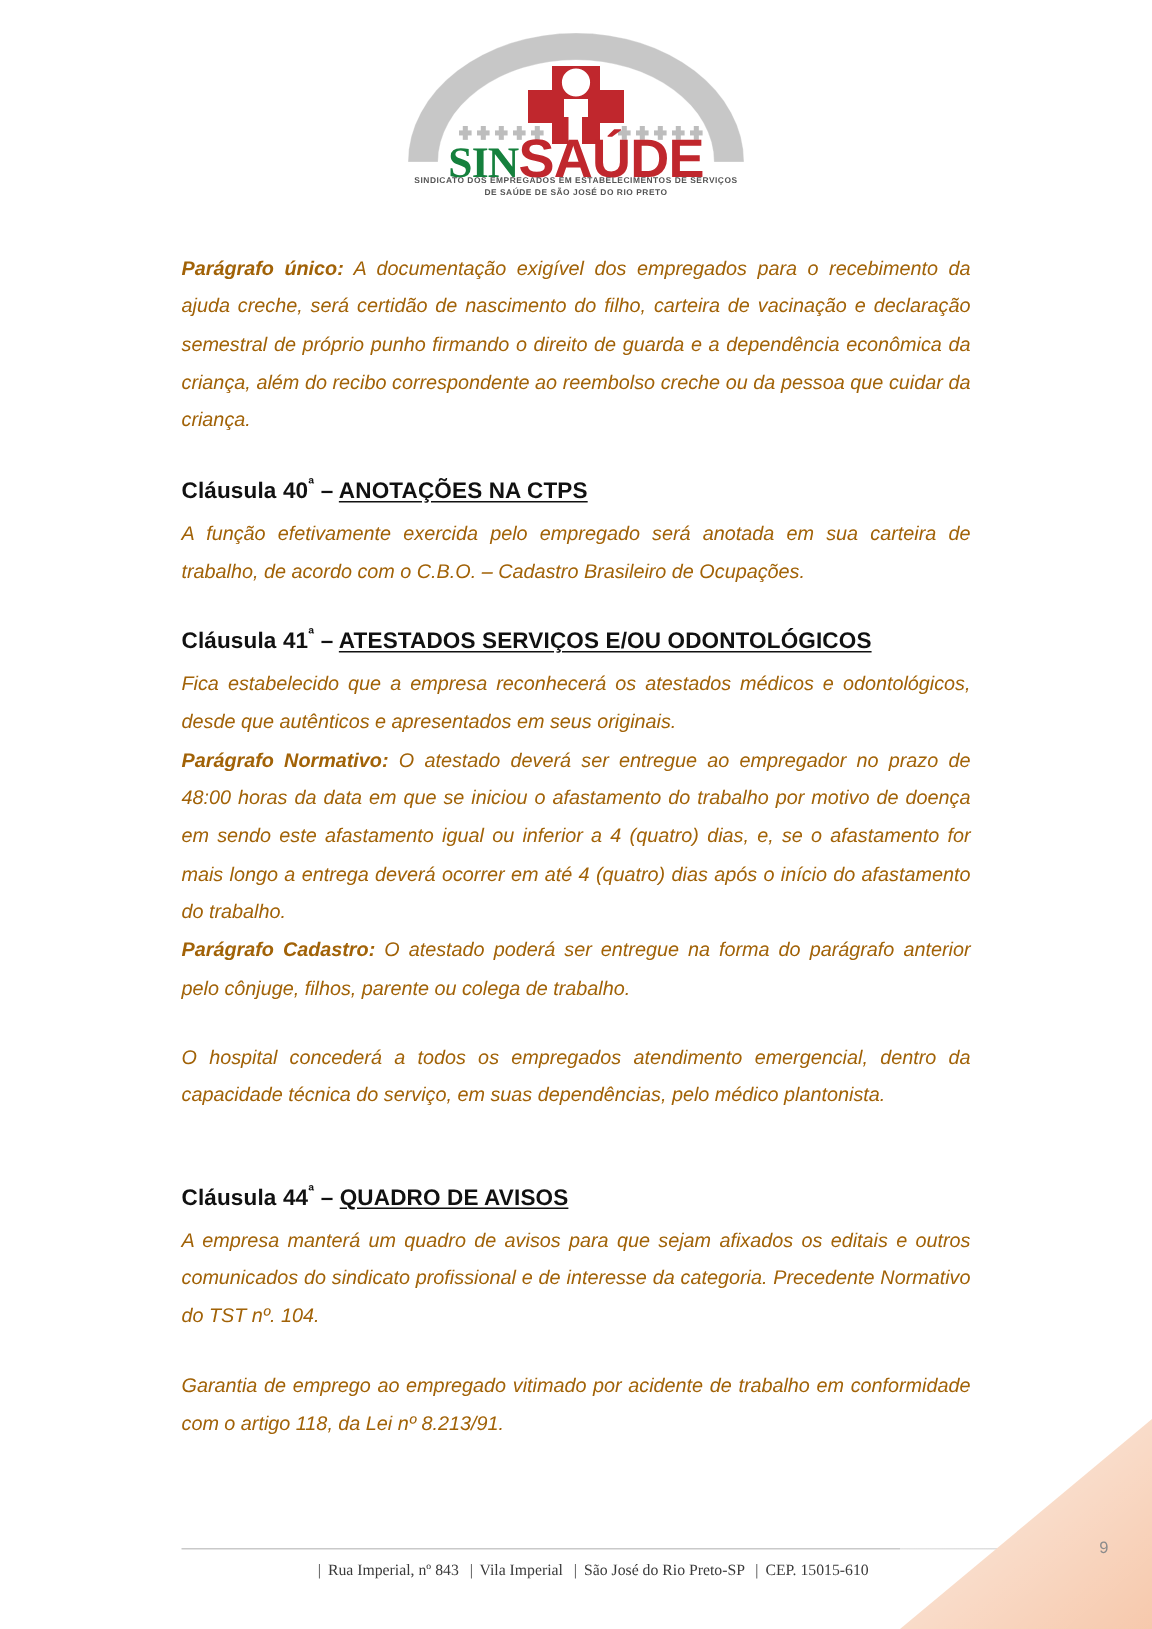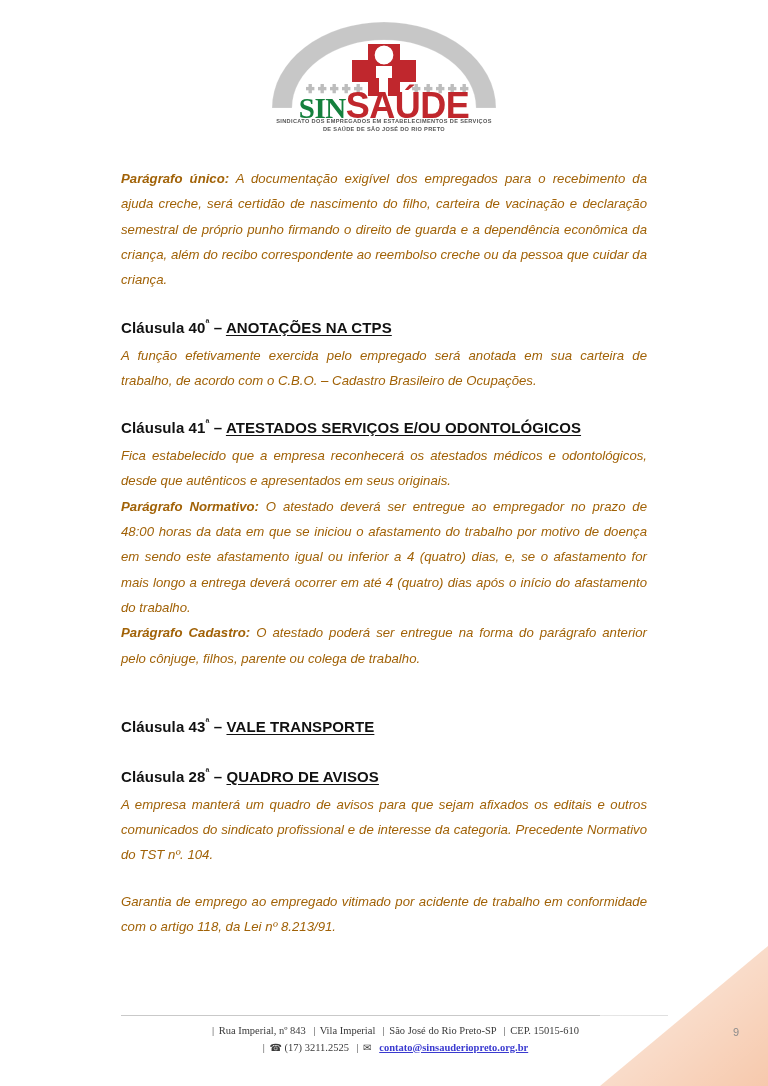--- a/index.html
+++ b/index.html
@@ -239,6 +239,7 @@
         </div>
         <div class="gap" style="height: 21px;"></div>
         <div class="block">
+          <p class="para"><span>O hospital concederá a todos os empregados atendimento emergencial, dentro da capacidade técnica do serviço, em suas dependências, pelo médico plantonista.</span></p>
         </div>
         <div class="gap" style="height: 21px;"></div>
         <div class="block">

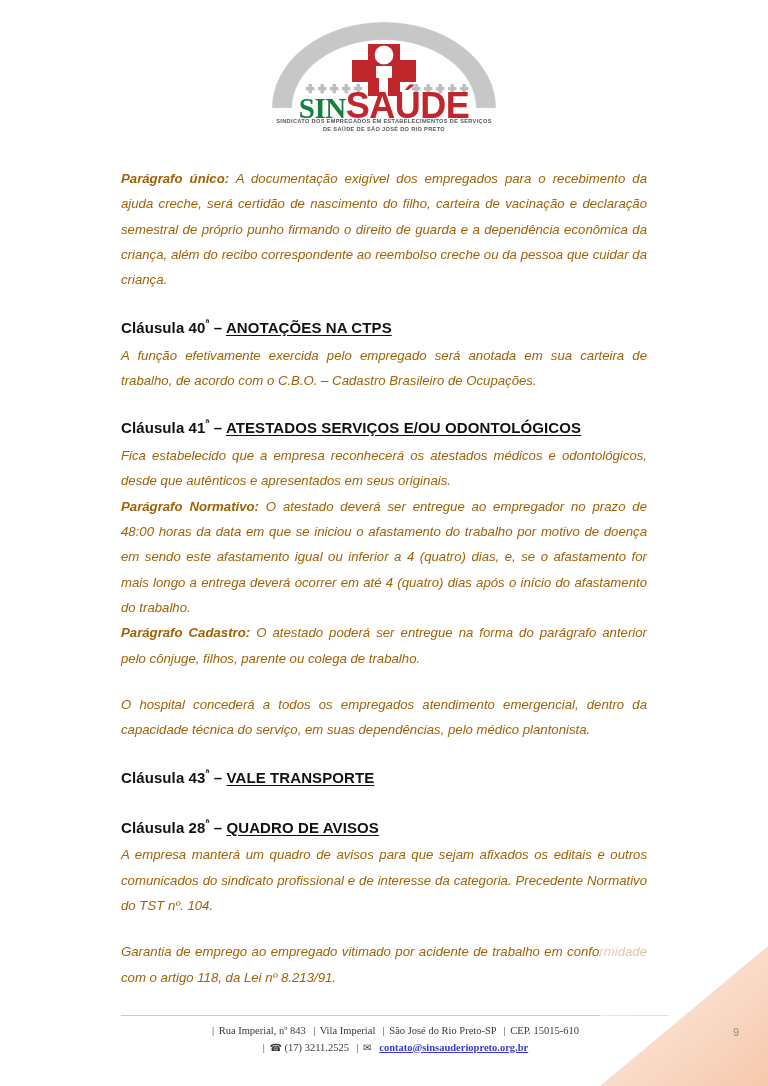--- a/index.html
+++ b/index.html
@@ -243,7 +243,6 @@
         </div>
         <div class="gap" style="height: 21px;"></div>
         <div class="block">
-          <div class="clause-head"><span>Cláusula 43</span><sup class="ord-sup">ª</sup><span> – </span><span class="title">VALE TRANSPORTE</span></div>
         </div>
         <div class="gap" style="height: 21px;"></div>
         <div class="block">

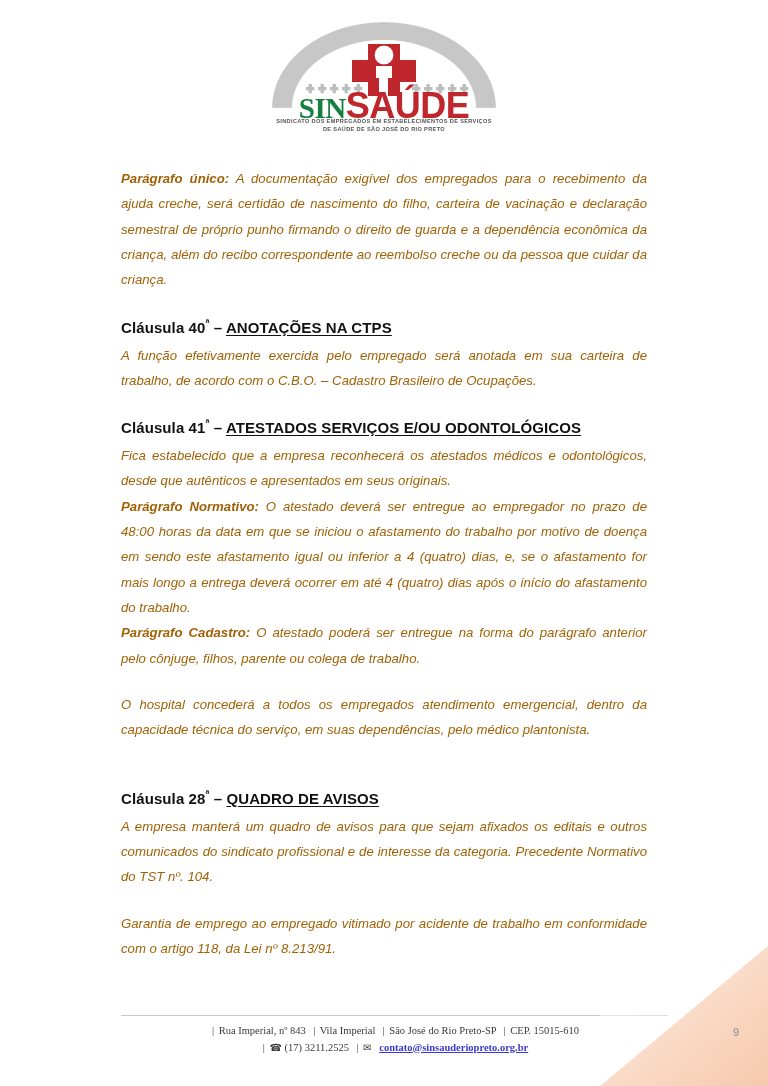--- a/index.html
+++ b/index.html
@@ -246,7 +246,7 @@
         </div>
         <div class="gap" style="height: 21px;"></div>
         <div class="block">
-          <div class="clause-head"><span>Cláusula 28</span><sup class="ord-sup">ª</sup><span> – </span><span class="title">QUADRO DE AVISOS</span></div>
+          <div class="clause-head"><span>Cláusula 44</span><sup class="ord-sup">ª</sup><span> – </span><span class="title">QUADRO DE AVISOS</span></div>
           <p class="para"><span>A empresa manterá um quadro de avisos para que sejam afixados os editais e outros comunicados do sindicato profissional e de interesse da categoria. Precedente Normativo do TST nº. 104.</span></p>
         </div>
         <div class="gap" style="height: 21px;"></div>

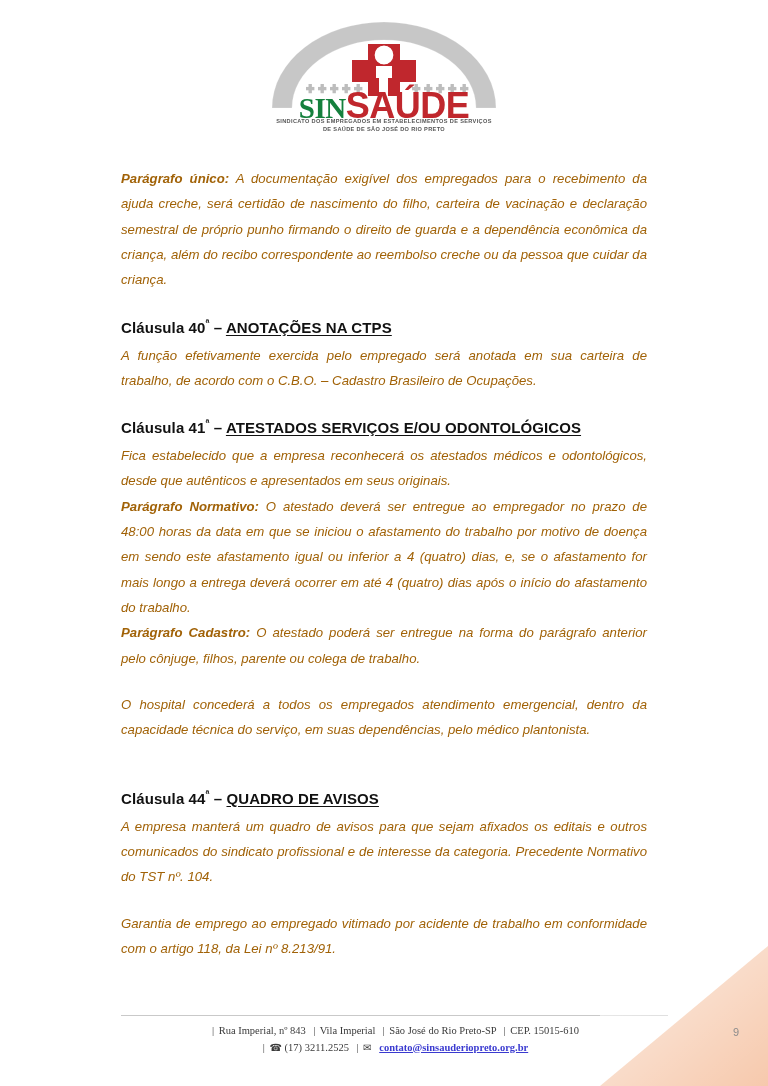--- a/index.html
+++ b/index.html
@@ -268,15 +268,6 @@
       <span class="sep">&nbsp;|</span>
       <span>CEP. 15015-610</span>
     </div>
-    <div class="footer-line">
-      <span class="sep">|</span>
-      <span class="ficon">☎</span>
-      <span>(17) 3211.2525</span>
-      <span class="sep">&nbsp;|</span>
-      <span class="ficon">✉</span>
-      &nbsp;
-      <a class="mail-link" href="#">contato@sinsauderiopreto.org.br</a>
-    </div>
   </div>
 
   <div class="corner-deco">

